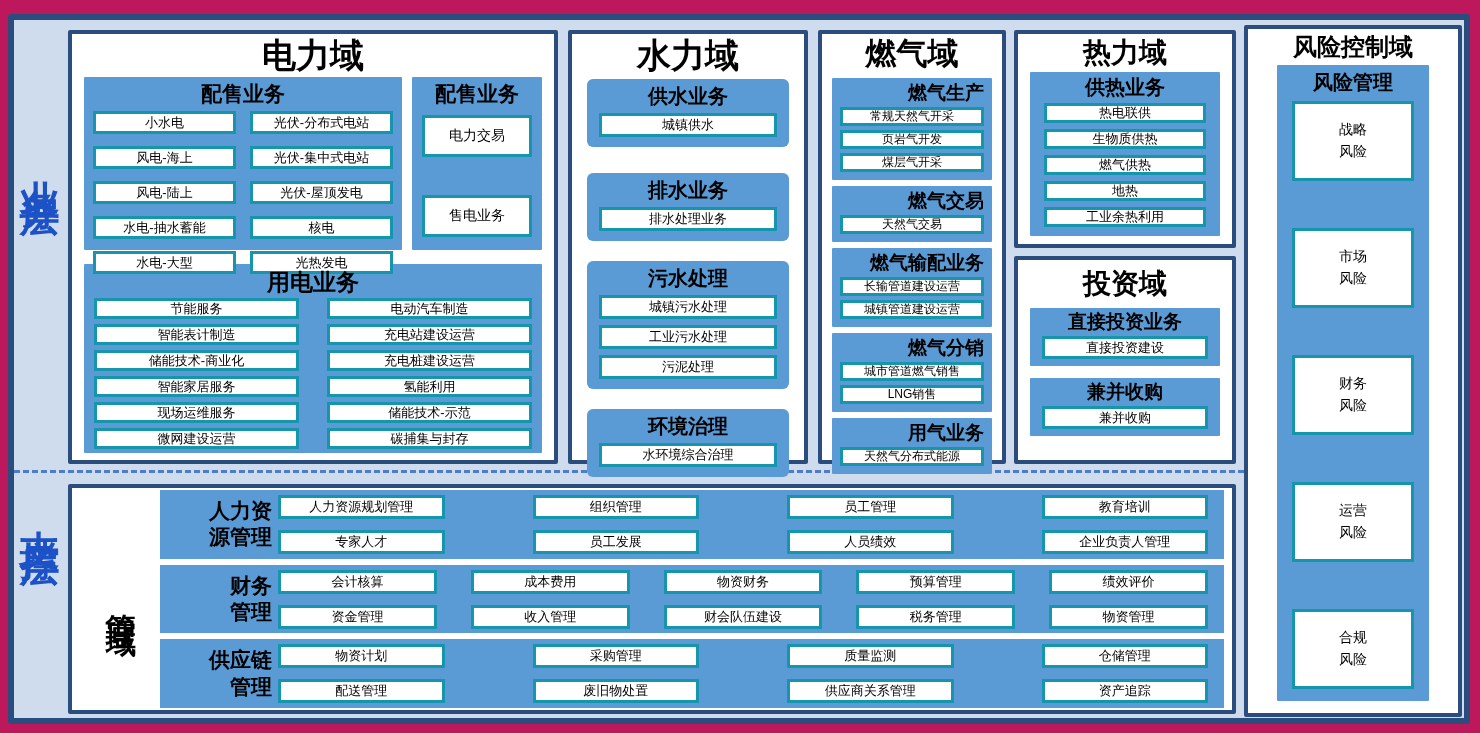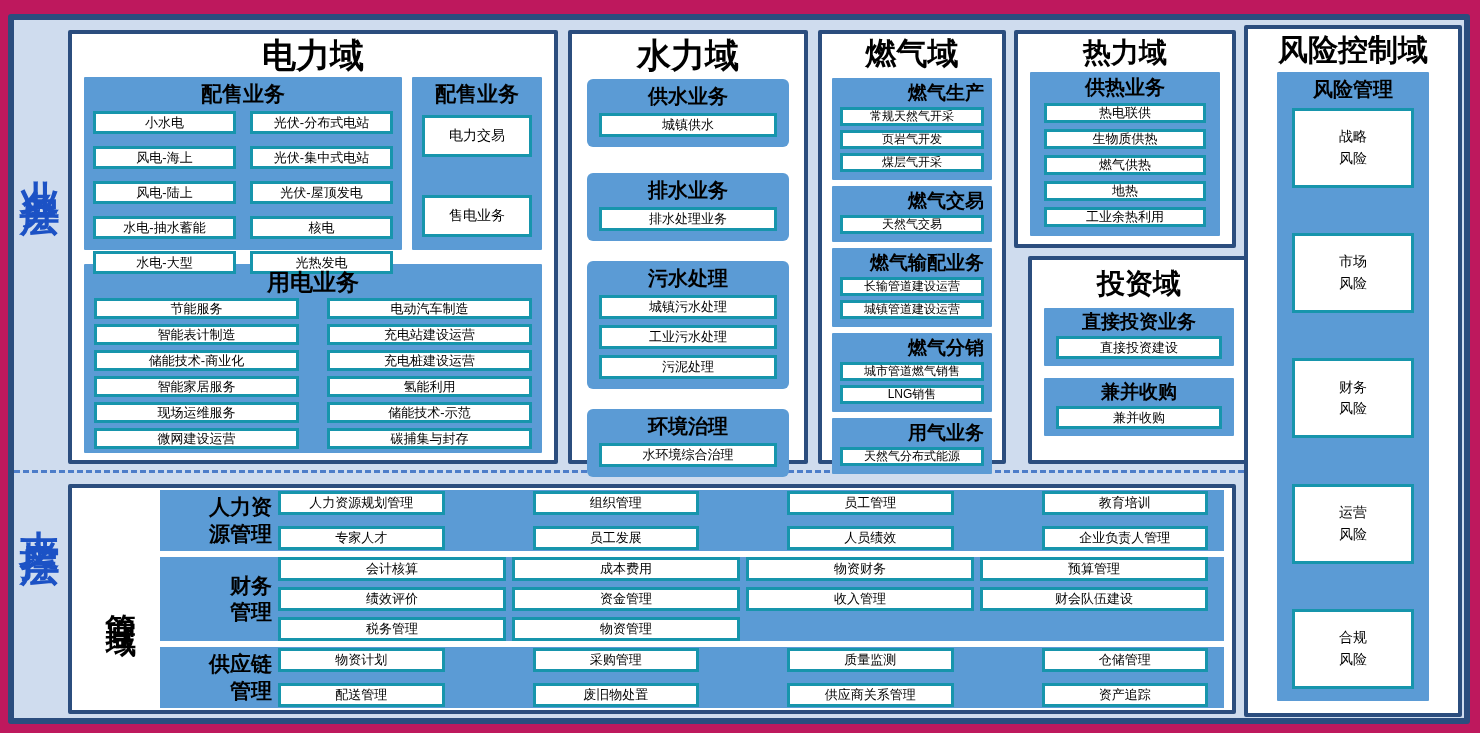--- a/index.html
+++ b/index.html
@@ -65,7 +65,7 @@
   .d-invest .item{height:23px;}
   
   .d-risk{left:1230px;top:5px;width:218px;height:692px;display:flex;flex-direction:column;}
-  .d-risk .dtitle{font-size:30px;margin:4px 13px 2px;}
+  .d-risk .dtitle{font-size:24px;margin:4px 13px 2px;}
   .risk-panel{flex:1;width:152px;margin:2px auto 12px;display:flex;flex-direction:column;
               padding:4px 0 10px;box-sizing:border-box;}
   .risk-panel .phead{font-size:20px;line-height:26px;}

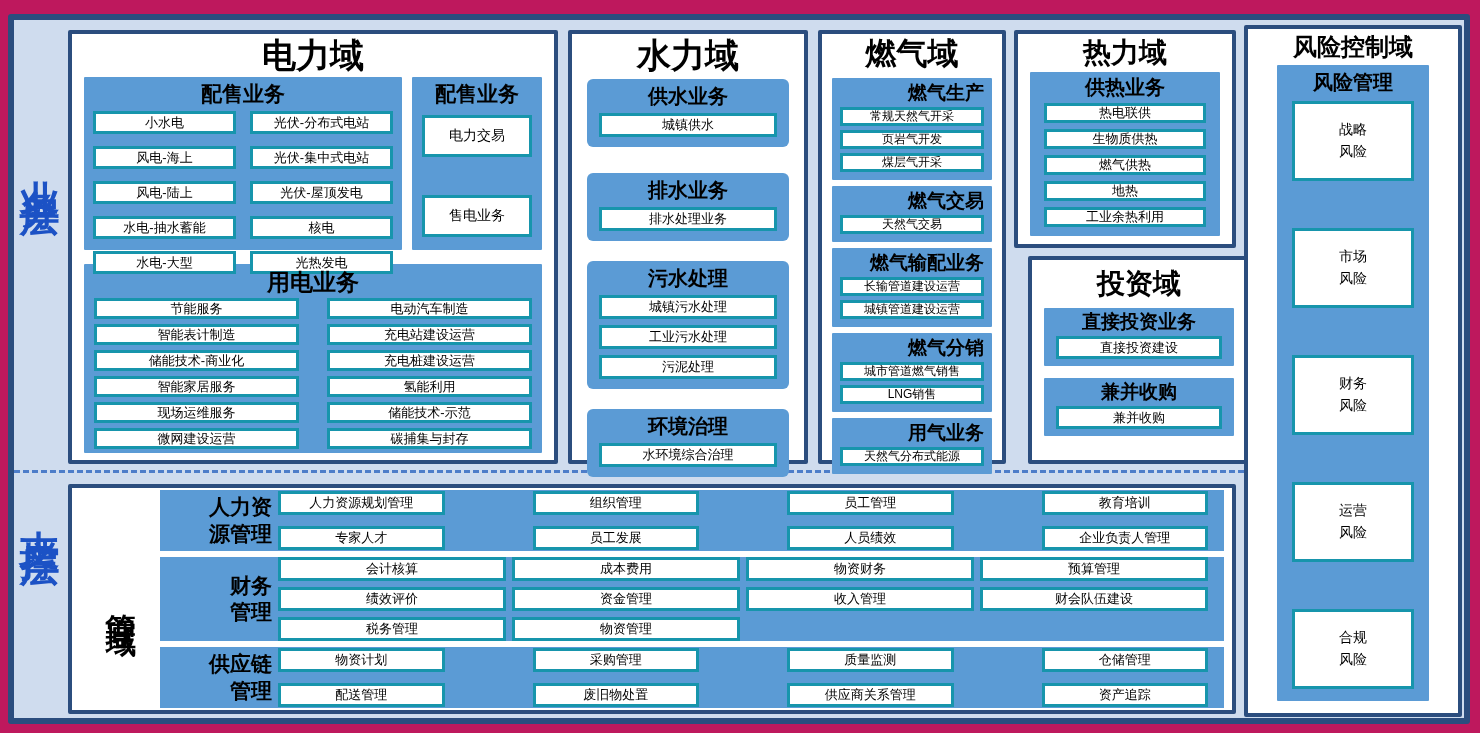--- a/index.html
+++ b/index.html
@@ -57,7 +57,7 @@
   .d-heat .col{gap:6px;}
   .d-heat .item{height:20px;}
   
-  .d-invest{left:1000px;top:236px;width:222px;height:208px;margin-left:14px;}
+  .d-invest{left:1000px;top:236px;width:222px;height:208px;}
   .d-invest .dtitle{font-size:28px;margin:8px 0 8px;}
   .d-invest .panel{margin:0 12px;padding:2px 12px 7px;}
   .d-invest .phead{font-size:19px;line-height:24px;margin-bottom:2px;}

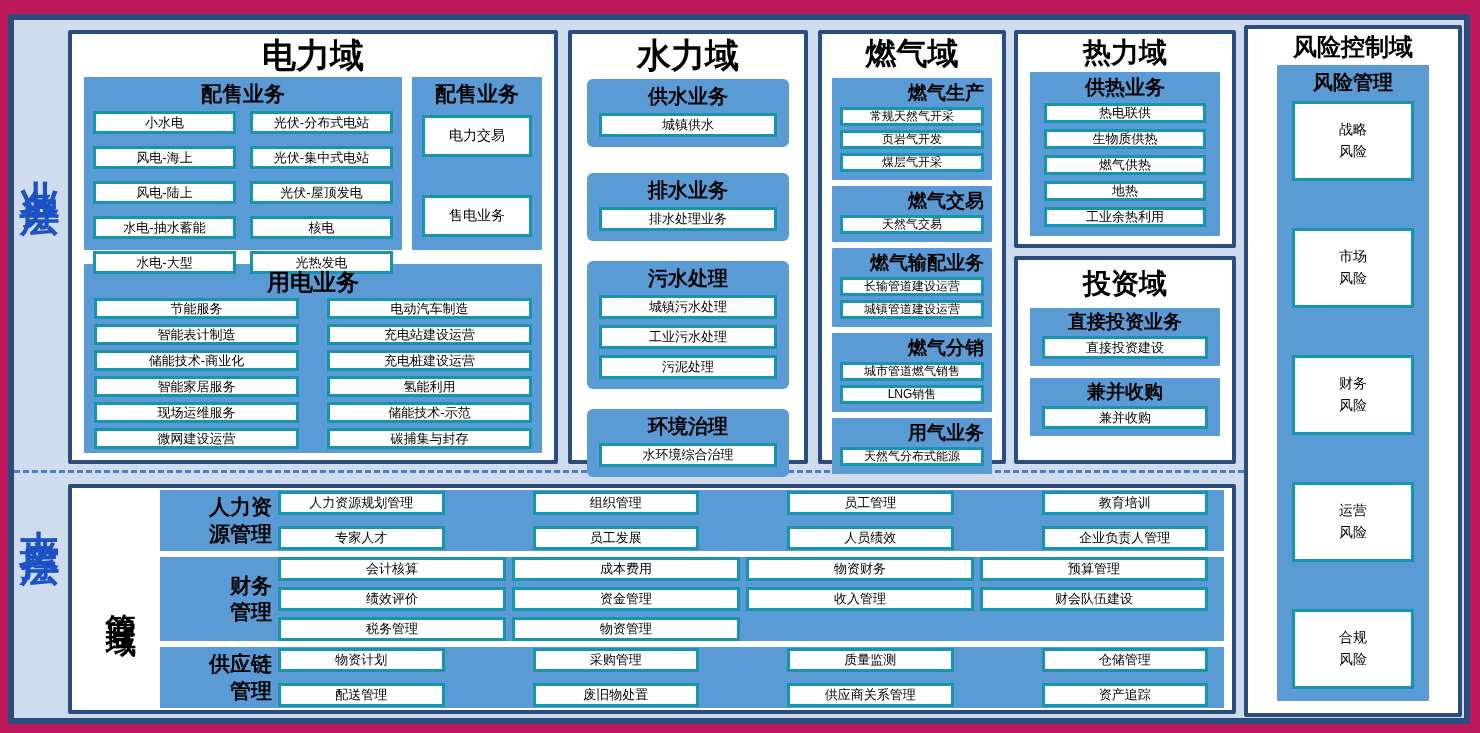--- a/index.html
+++ b/index.html
@@ -84,7 +84,7 @@
               line-height:1.25;white-space:pre-line;}
   .mrow-items{flex:1;display:grid;row-gap:11px;align-content:center;margin-left:6px;}
   .cols4{grid-template-columns:repeat(4,1fr);column-gap:88px;}
-  .cols5{grid-template-columns:repeat(4,1fr);column-gap:34px;gap:6px;}
+  .cols5{grid-template-columns:repeat(5,1fr);column-gap:34px;}
   .mrow .item{height:24px;}
   
   .lbl-business{left:6px;top:128px;}

